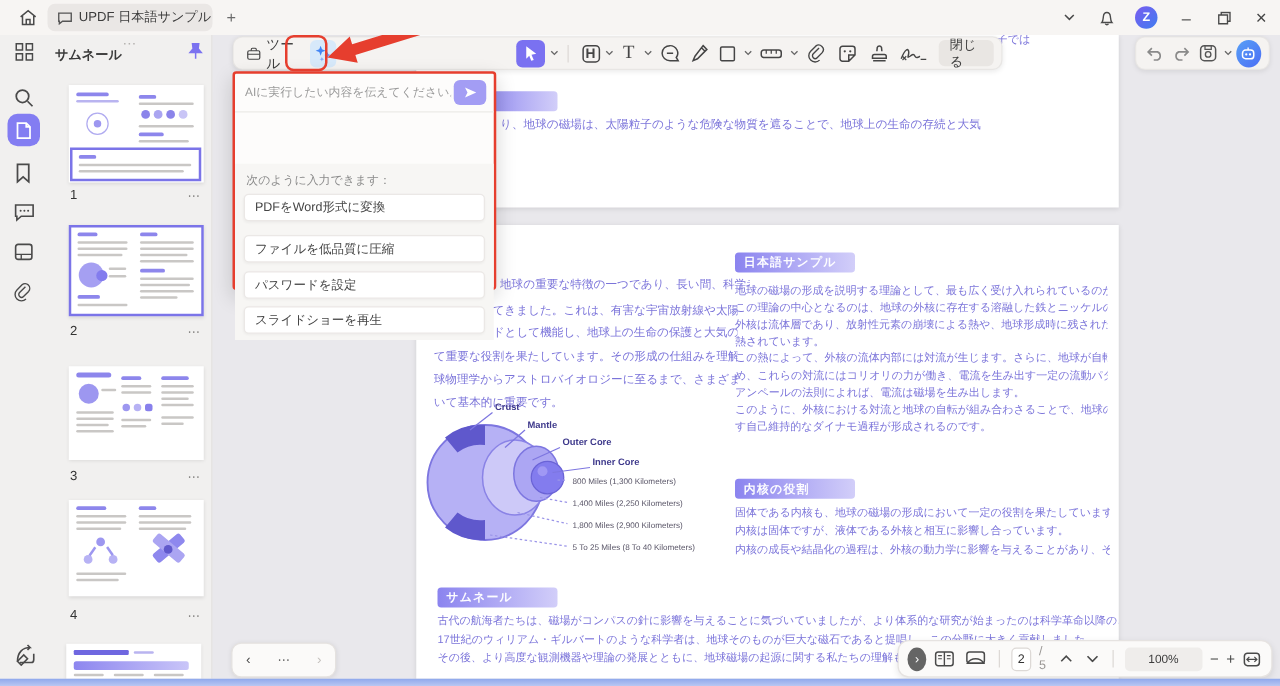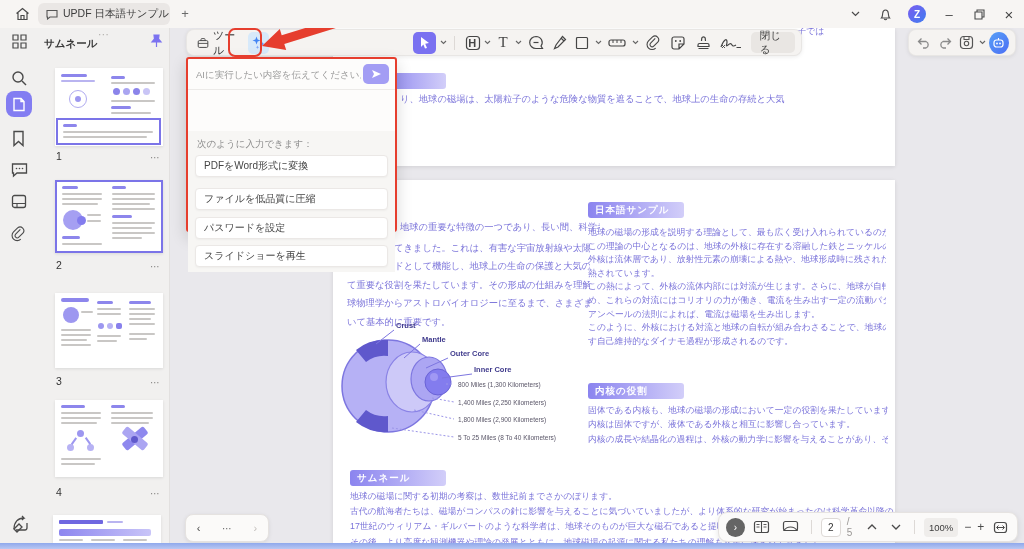--- a/index.html
+++ b/index.html
@@ -136,7 +136,6 @@
 
   <div class="h-pill" style="left:350px; top:470px; width:96px;">サムネール</div>
   <div class="hist-lines">
-    <div class="doc-line">地球の磁場に関する初期の考察は、数世紀前までさかのぼります。</div>
     <div class="doc-line">古代の航海者たちは、磁場がコンパスの針に影響を与えることに気づいていましたが、より体系的な研究が始まったのは科学革命以降のことでした。</div>
     <div class="doc-line">17世紀のウィリアム・ギルバートのような科学者は、地球そのものが巨大な磁石であると提唱し、この分野に大きく貢献しました。</div>
     <div class="doc-line">その後、より高度な観測機器や理論の発展とともに、地球磁場の起源に関する私たちの理解も次第に深まってきました。</div>

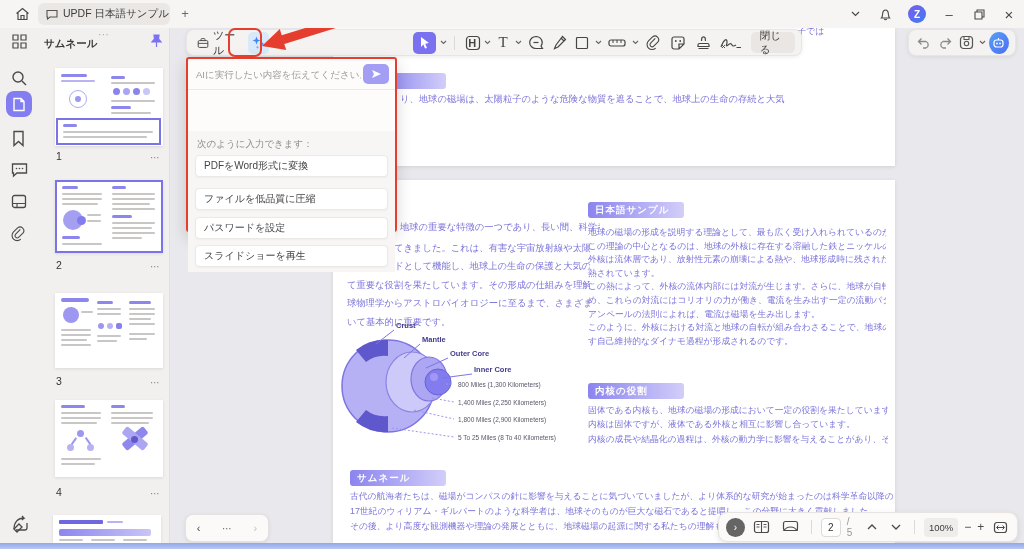--- a/index.html
+++ b/index.html
@@ -82,7 +82,7 @@
   .dark-circle { width:19px; height:19px; border-radius:50%; background:#656565; color:#fff; font-size:10px; display:flex; align-items:center; justify-content:center; }
   .page-box { width:20px; height:19px; background:#fff; border:1px solid #ddd9d6; border-radius:4px; font-size:10px; color:#333; display:flex; align-items:center; justify-content:center; }
   .page-total { font-size:10px; color:#9a9795; }
-  .zoom-pill { height:19px; padding:0 5px; background:#efedeb; border-radius:4px; font-size:9.5px; color:#3c3c3c; display:flex; align-items:center; }
+  .zoom-pill { height:19px; padding:0 19px; background:#efedeb; border-radius:4px; font-size:9.5px; color:#3c3c3c; display:flex; align-items:center; }
   .sb-glyph { font-size:12px; color:#4a4a4a; }
   #bottom-strip { position:absolute; left:0; top:543px; width:1024px; height:6px; background:linear-gradient(180deg,#8fa8ec,#bac8f2); z-index:50; }
   .nav-glyph { font-size:11px; color:#4a4a4a; }

